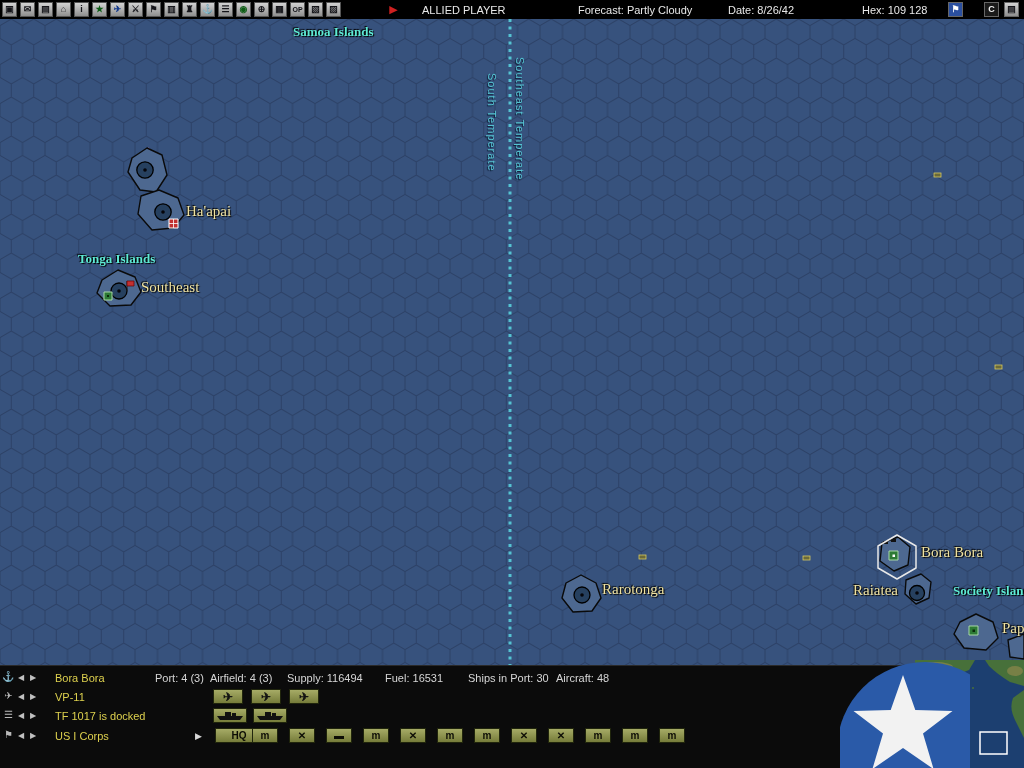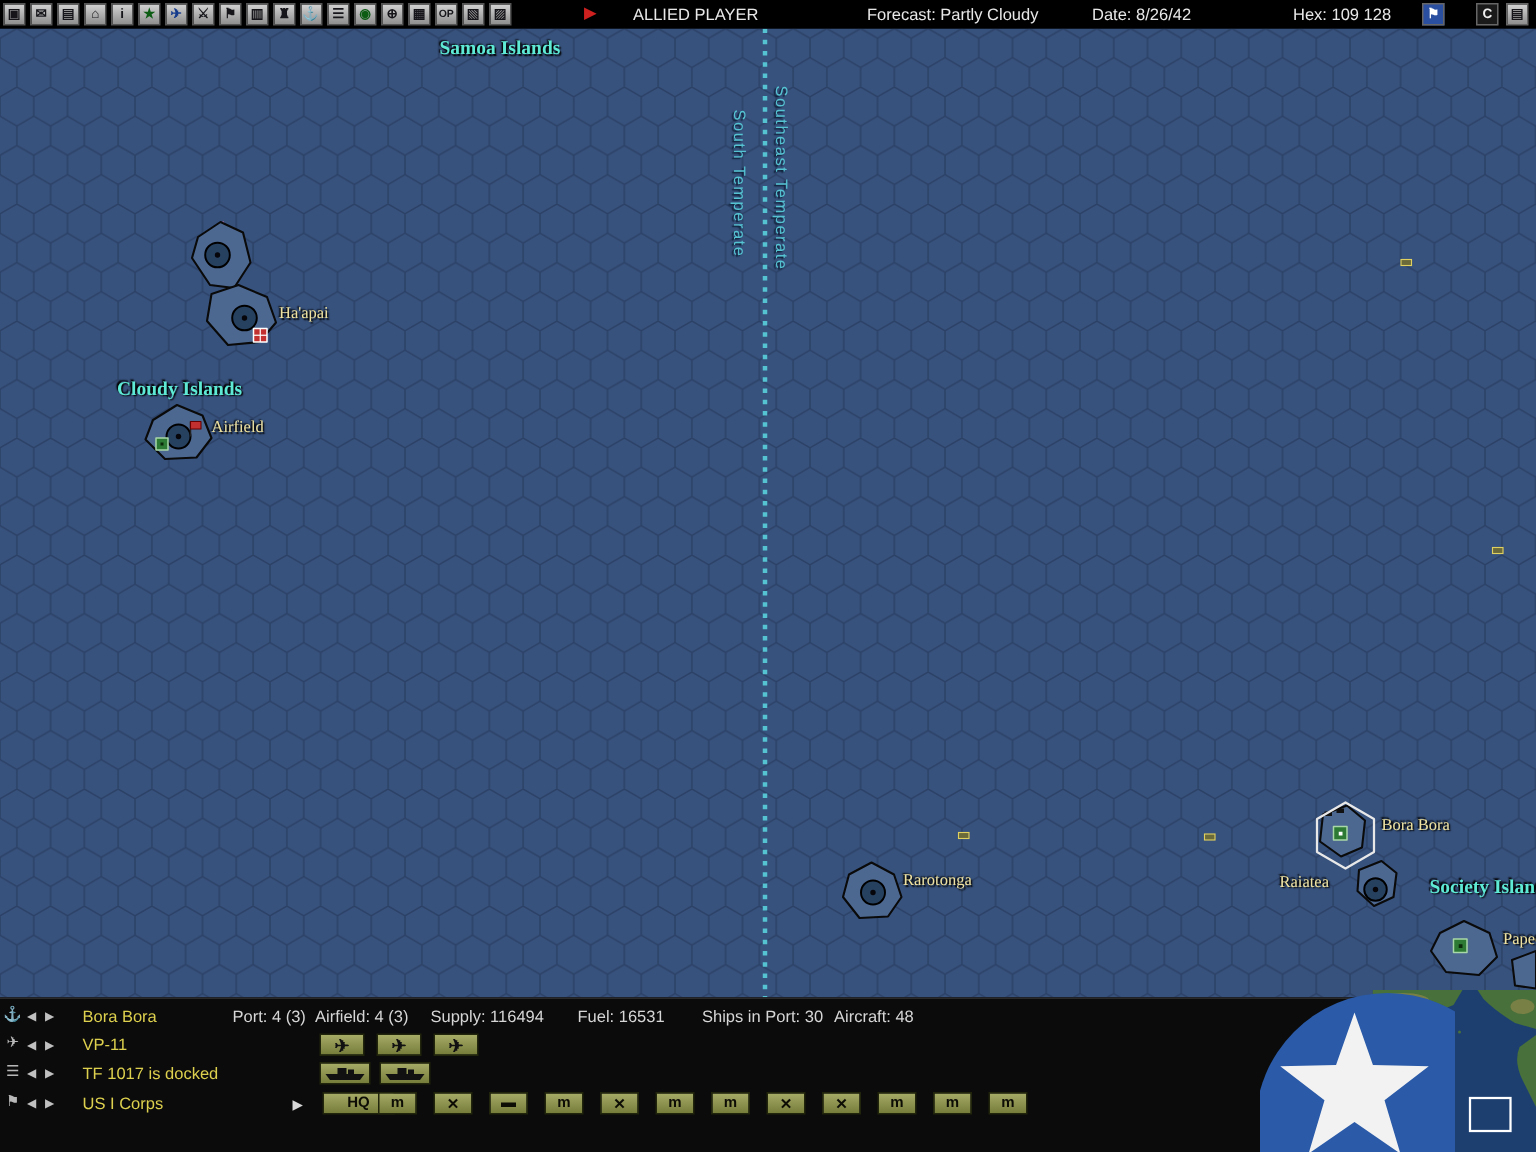--- a/index.html
+++ b/index.html
@@ -24,7 +24,7 @@
   
   .map{position:absolute;left:0;top:19px;width:1024px;height:646px;background:#37527d;overflow:hidden;z-index:1}
   .map svg{position:absolute;left:0;top:0}
-  .maplabel{position:absolute;color:#efe2a0;font-size:11px;font-family:"Liberation Serif",serif;
+  .maplabel{position:absolute;color:#efe2a0;font-size:15px;font-family:"Liberation Serif",serif;
             text-shadow:1px 1px 1px #000, -1px -1px 1px #000;white-space:nowrap;z-index:3}
   .maplabel.region{color:#5eead4;font-weight:bold;font-size:13px}
   .zonelabel{position:absolute;writing-mode:vertical-rl;color:#55c3d2;font-size:11px;letter-spacing:1px;

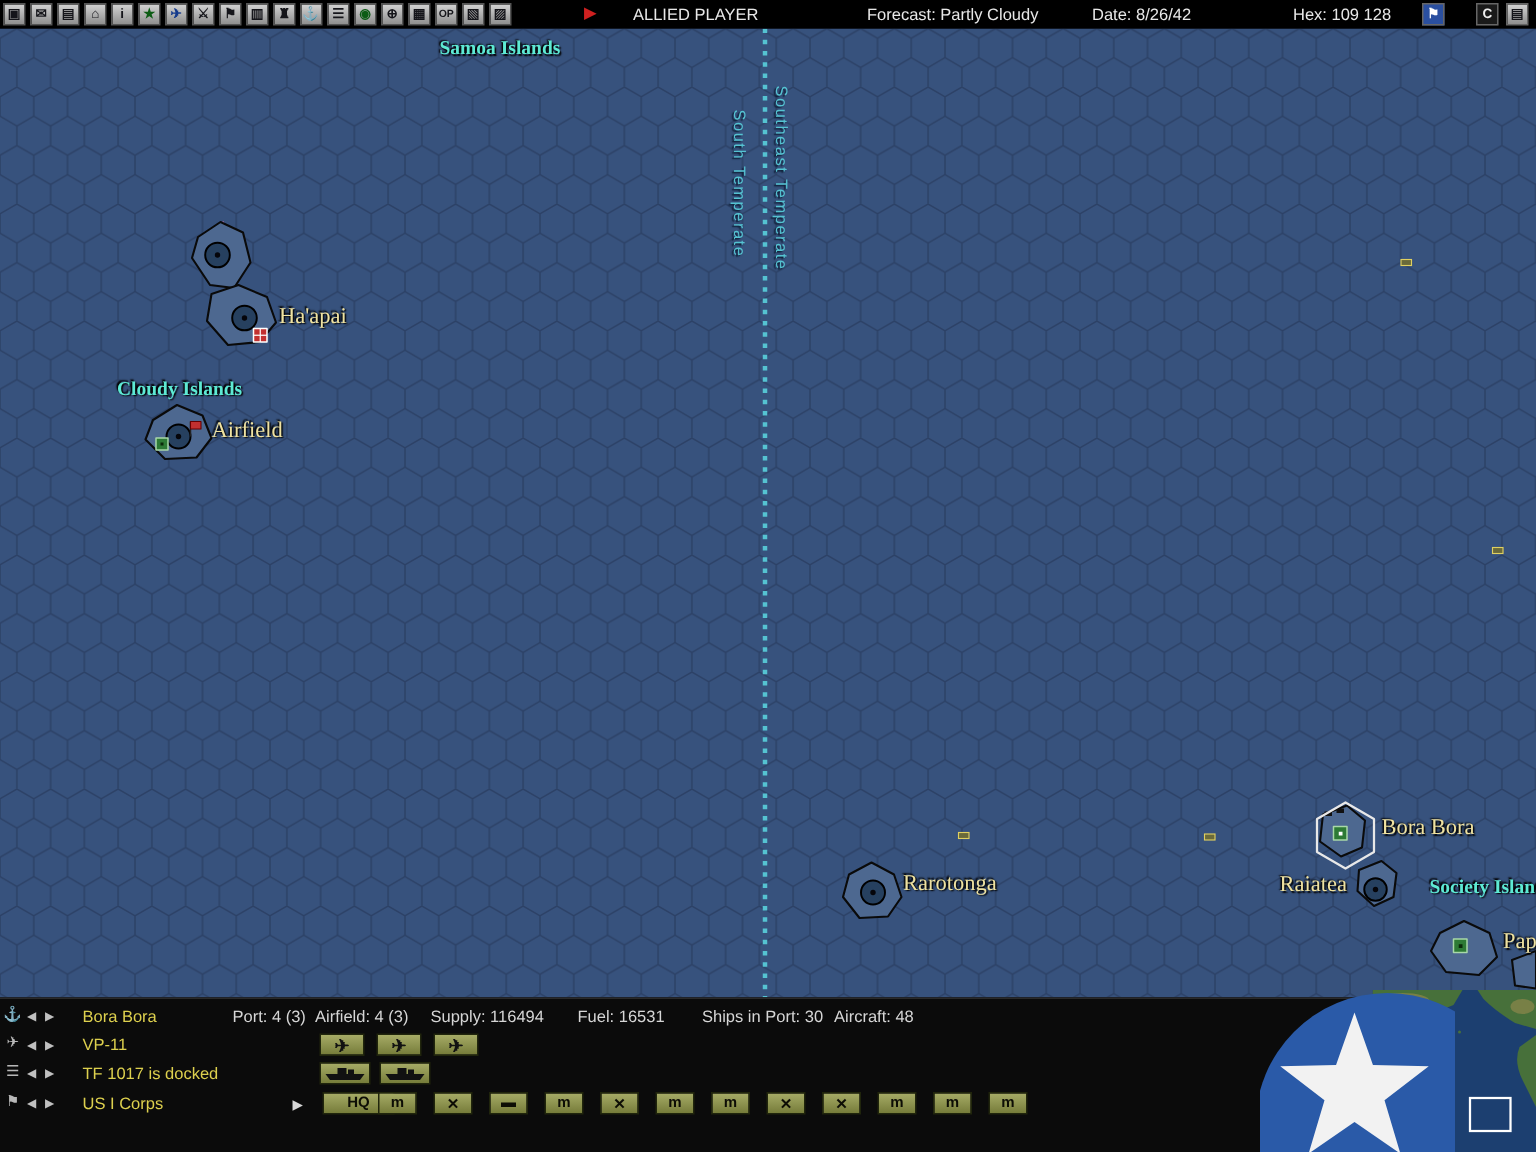--- a/index.html
+++ b/index.html
@@ -168,7 +168,7 @@
 
   <div class="maplabel region" style="left:293px;top:5px">Samoa Islands</div>
   <div class="maplabel" style="left:186px;top:184px">Ha'apai</div>
-  <div class="maplabel region" style="left:78px;top:232px">Cloudy Islands</div>
+  <div class="maplabel region" style="left:78px;top:232px">Tonga Islands</div>
   <div class="maplabel" style="left:141px;top:260px">Airfield</div>
   <div class="maplabel" style="left:602px;top:562px">Rarotonga</div>
   <div class="maplabel" style="left:921px;top:525px">Bora Bora</div>

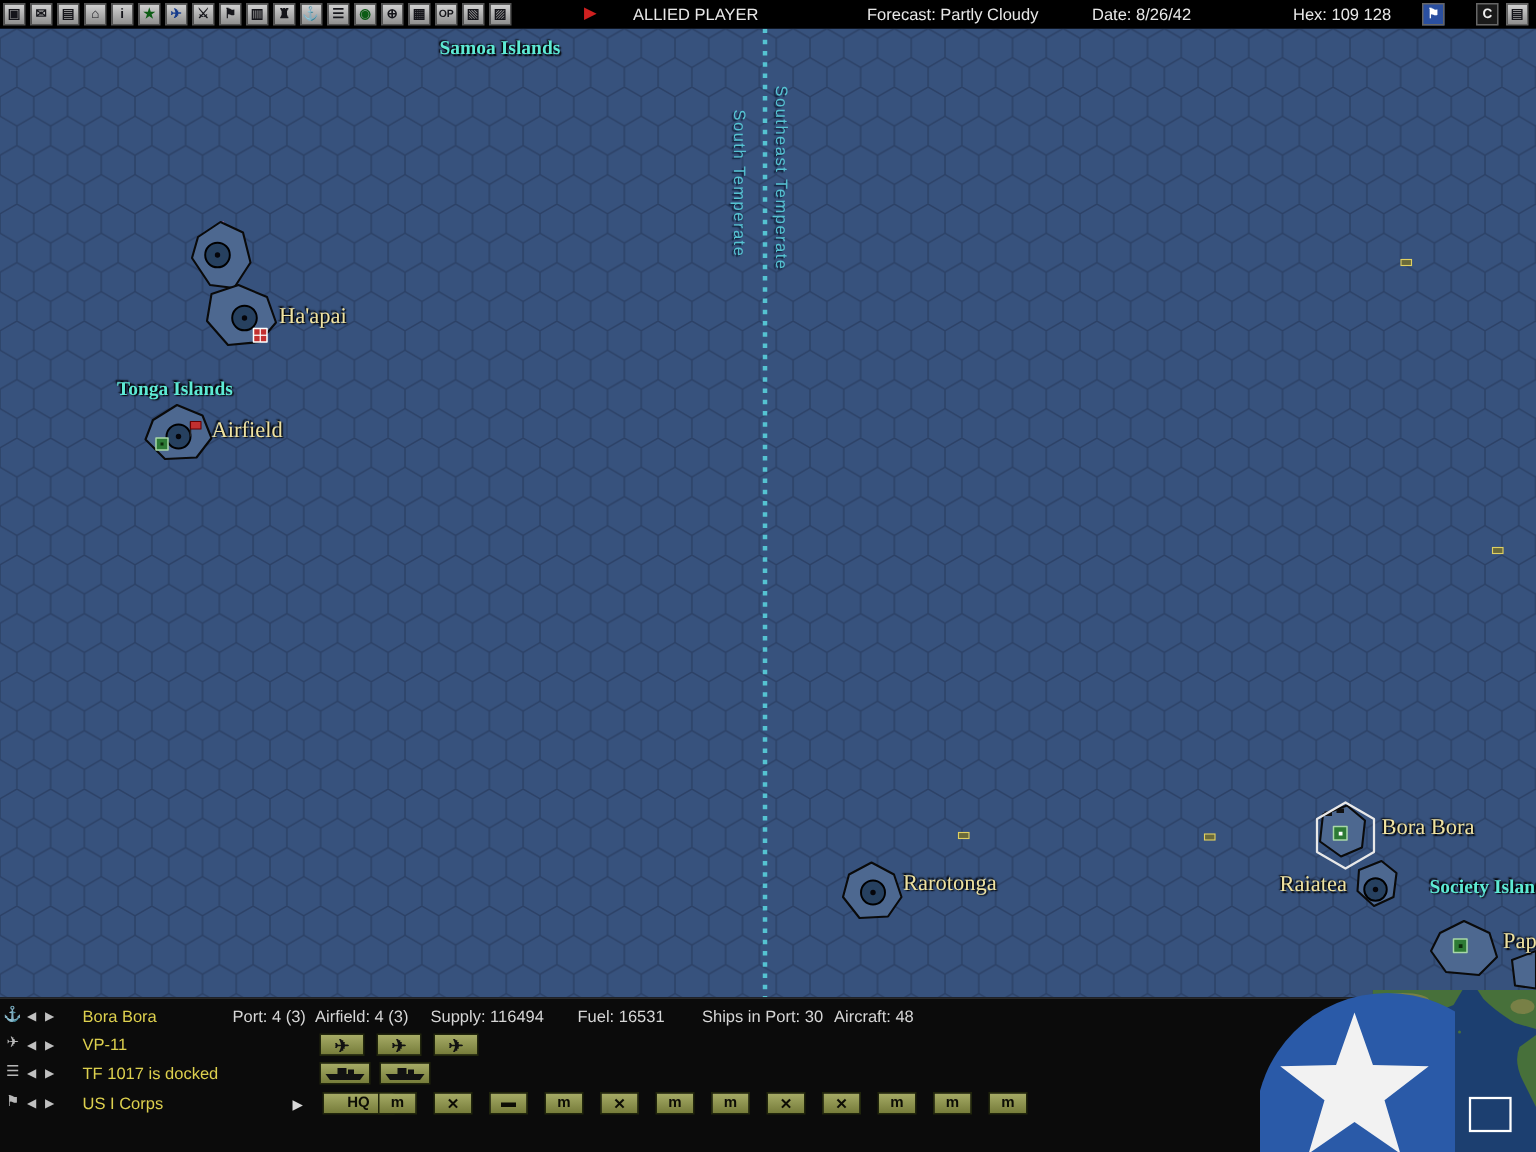--- a/index.html
+++ b/index.html
@@ -169,7 +169,7 @@
   <div class="maplabel region" style="left:293px;top:5px">Samoa Islands</div>
   <div class="maplabel" style="left:186px;top:184px">Ha'apai</div>
   <div class="maplabel region" style="left:78px;top:232px">Tonga Islands</div>
-  <div class="maplabel" style="left:141px;top:260px">Airfield</div>
+  <div class="maplabel" style="left:141px;top:260px">Southeast</div>
   <div class="maplabel" style="left:602px;top:562px">Rarotonga</div>
   <div class="maplabel" style="left:921px;top:525px">Bora Bora</div>
   <div class="maplabel" style="left:853px;top:563px">Raiatea</div>

